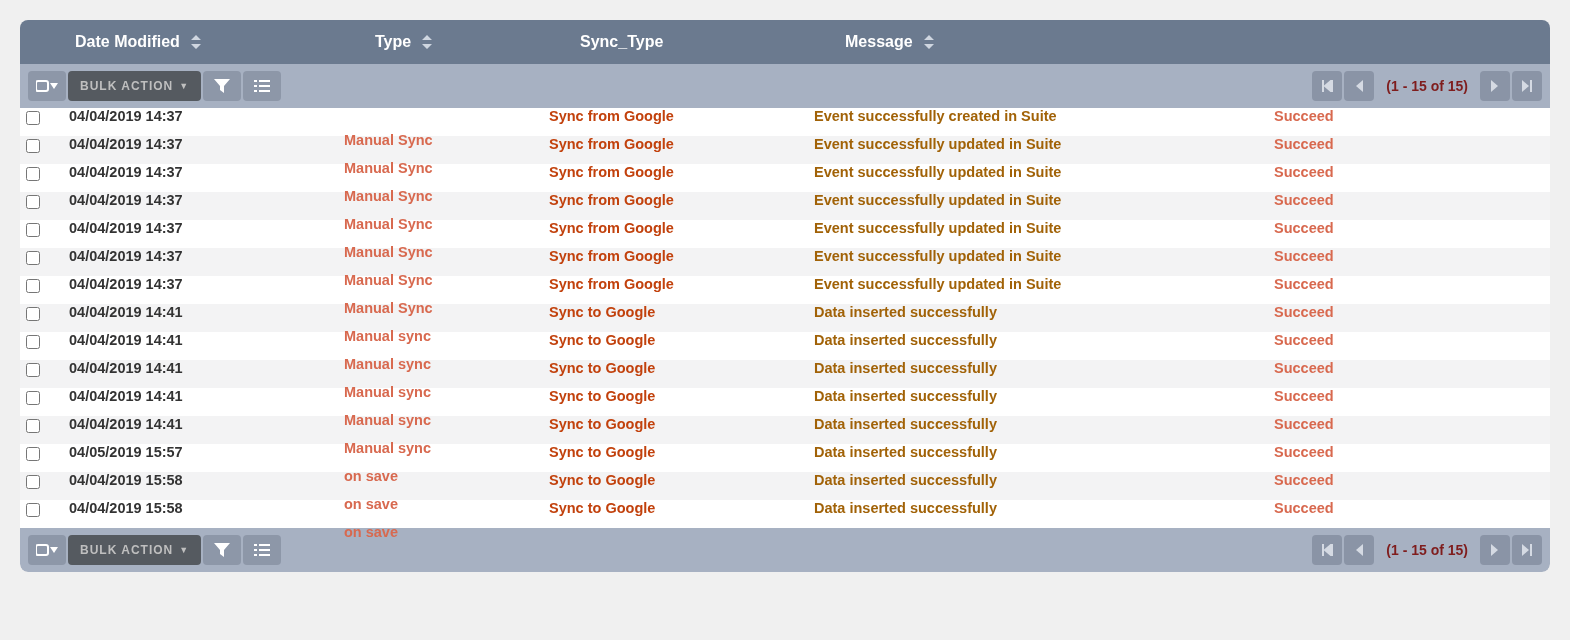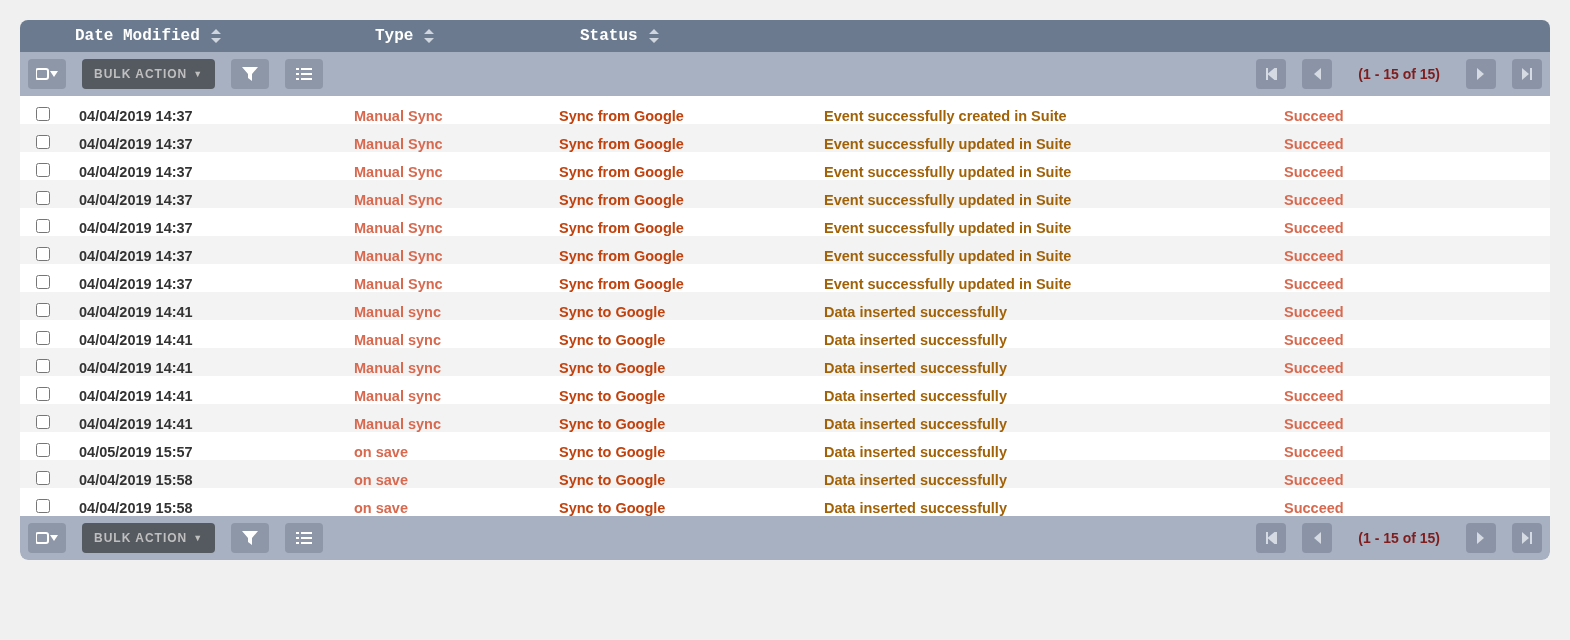--- a/index.html
+++ b/index.html
@@ -21,9 +21,8 @@
     color: #fff;
     font-weight: 700;
     font-size: 16px;
-    height: 32px;
+    height: 44px;
     padding-left: 55px;
-    font-family: Liberation Mono, monospace;
   }
   .header-cell {
     display: flex;

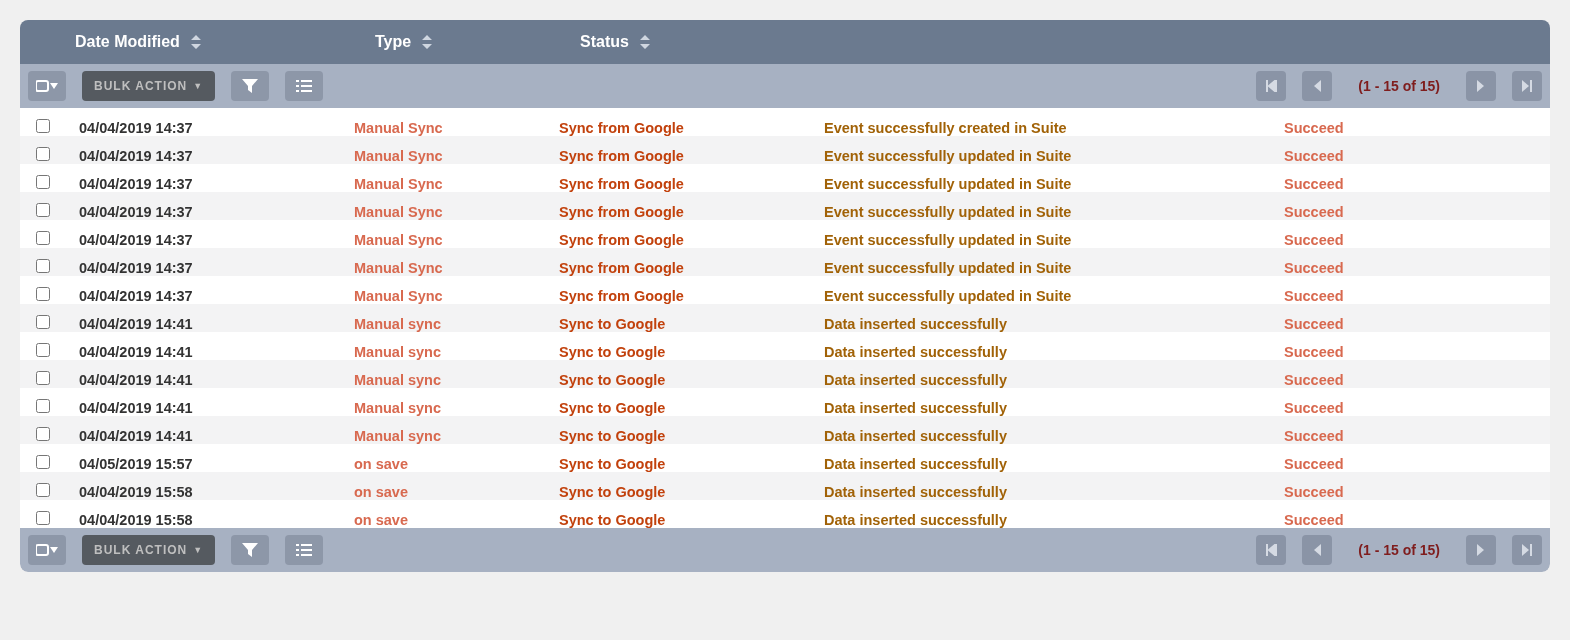--- a/index.html
+++ b/index.html
@@ -155,6 +155,9 @@
           </svg>
       </span>
     </div>
+    <div class="header-cell col-sync">
+      <span>Sync_Type</span>
+    </div>
     <div class="header-cell col-stat">
       <span>Status</span>
       <span class="sort-icon">

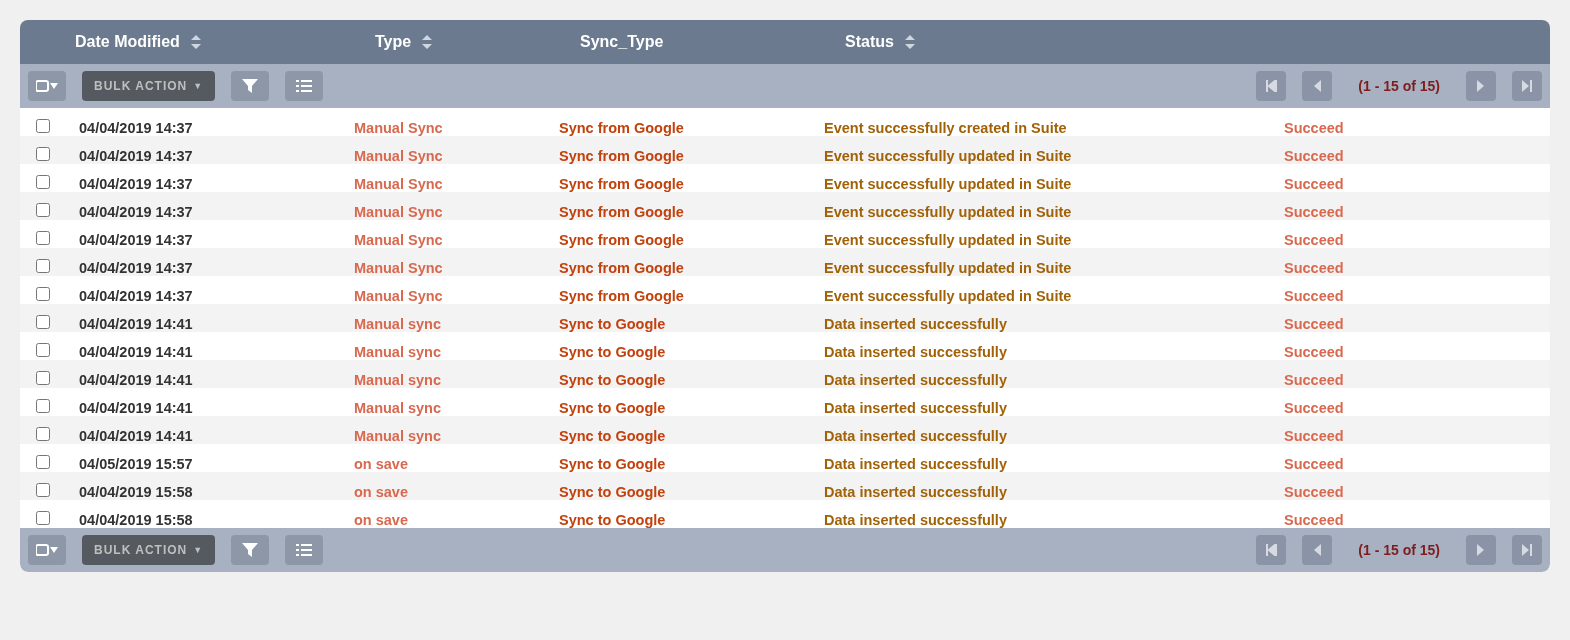--- a/index.html
+++ b/index.html
@@ -158,6 +158,14 @@
     <div class="header-cell col-sync">
       <span>Sync_Type</span>
     </div>
+    <div class="header-cell col-msg">
+      <span>Message</span>
+      <span class="sort-icon">
+        <svg width="12" height="14" viewBox="0 0 12 14">
+            <path d="M6 0 L11 5 L1 5 Z M6 14 L1 9 L11 9 Z" fill="#cfd6e0"></path>
+          </svg>
+      </span>
+    </div>
     <div class="header-cell col-stat">
       <span>Status</span>
       <span class="sort-icon">

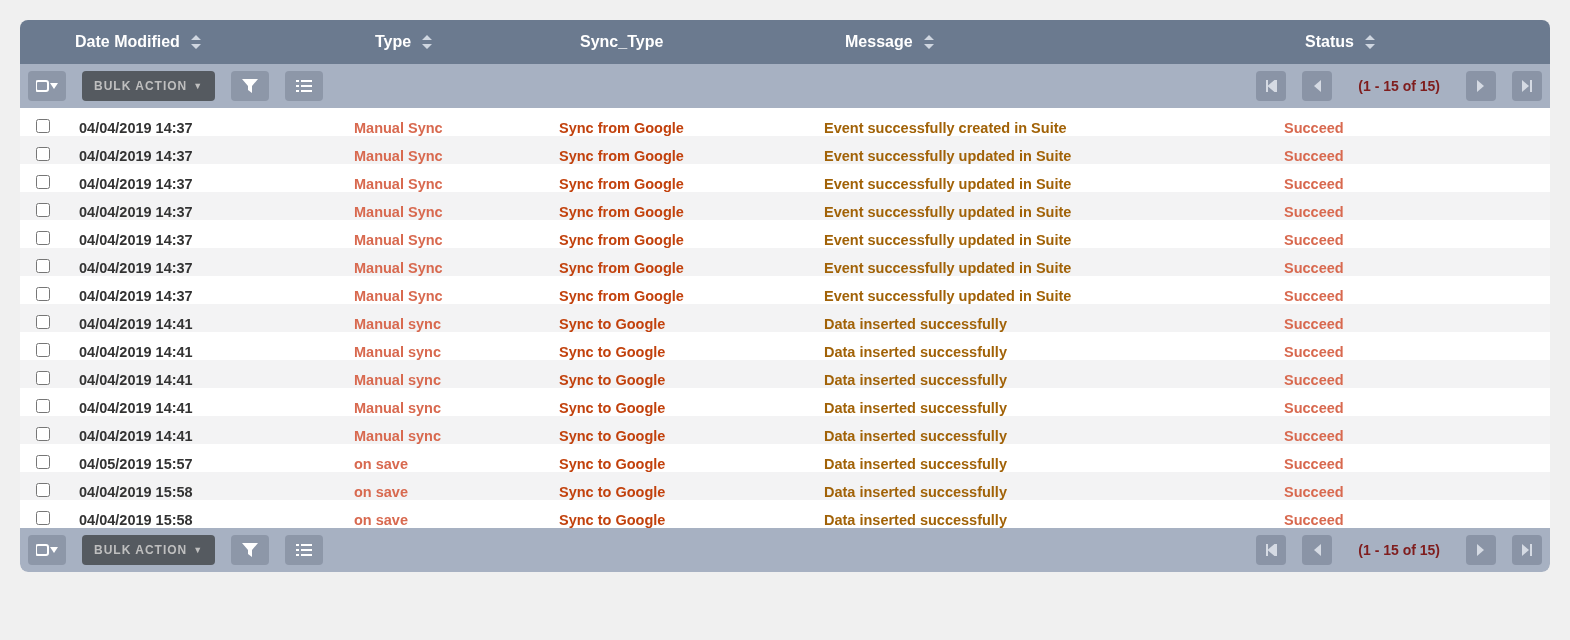--- a/index.html
+++ b/index.html
@@ -166,14 +166,6 @@
           </svg>
       </span>
     </div>
-    <div class="header-cell col-stat">
-      <span>Status</span>
-      <span class="sort-icon">
-        <svg width="12" height="14" viewBox="0 0 12 14">
-            <path d="M6 0 L11 5 L1 5 Z M6 14 L1 9 L11 9 Z" fill="#cfd6e0"></path>
-          </svg>
-      </span>
-    </div>
   </div>
 
   <div class="toolbar">

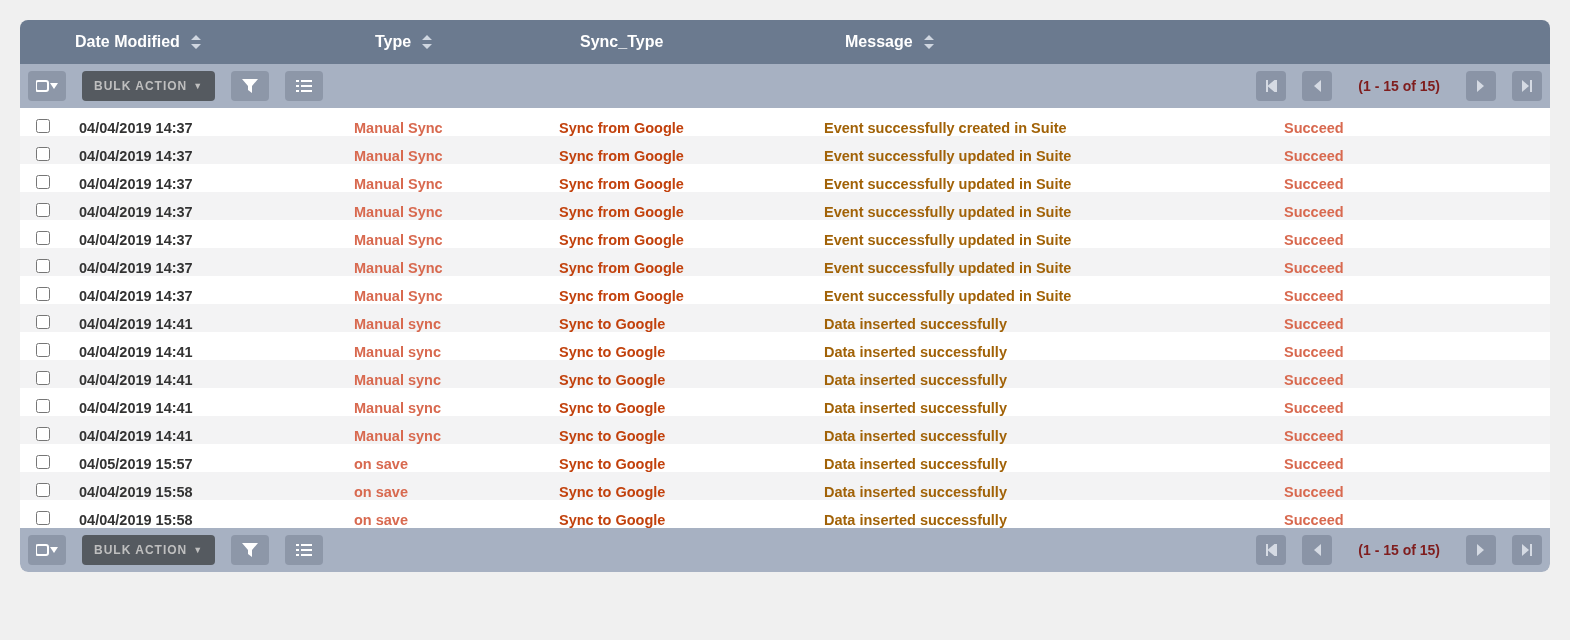--- a/index.html
+++ b/index.html
@@ -42,7 +42,7 @@
     background: #a7b1c2;
     height: 44px;
     padding: 0 8px;
-    gap: 16px;
+    gap: 2px;
   }
   .tool-btn {
     background: #8d97a8;

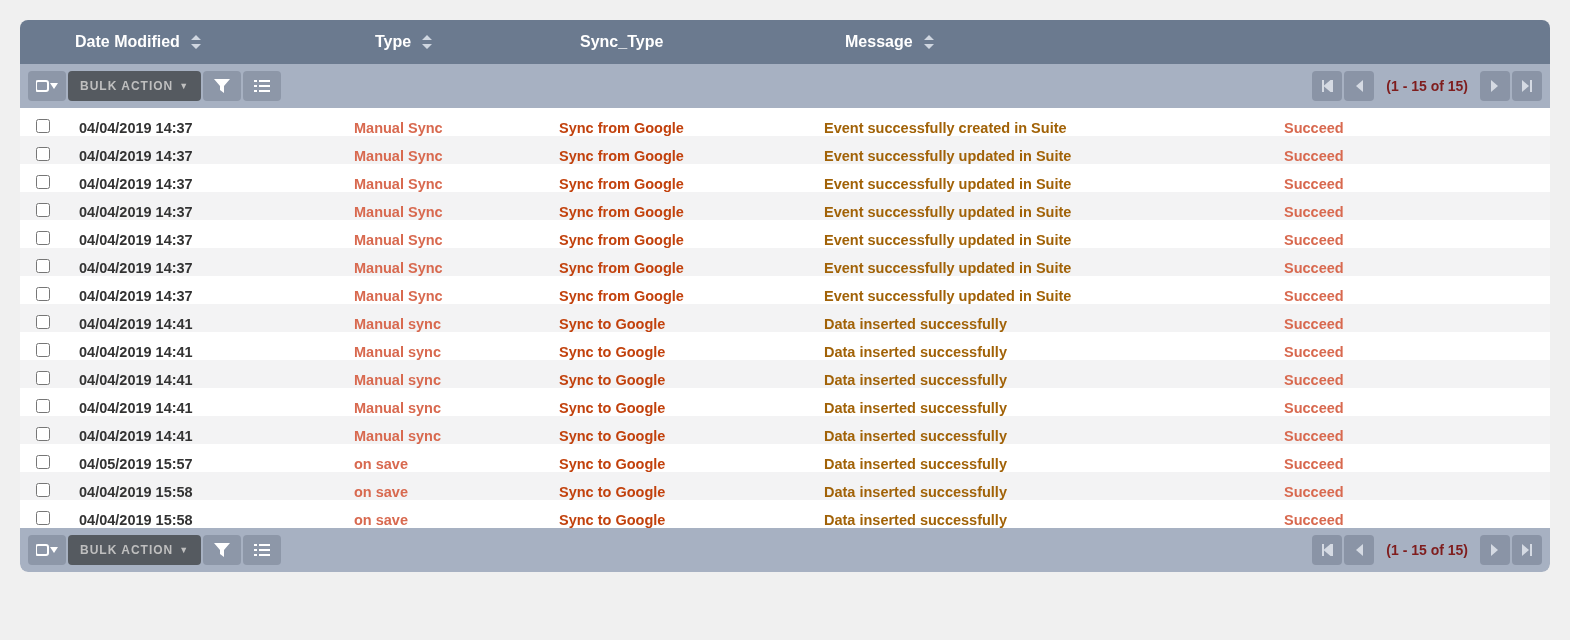--- a/index.html
+++ b/index.html
@@ -97,11 +97,11 @@
   .tbody { background:#fff; }
   .row {
     display: flex;
-    align-items: flex-end;
+    align-items: flex-start;
     height: 28px;
     font-size: 14.5px;
     color: #333;
-    padding-left: 10px;
+    padding-left: 0;
   }
   .row:nth-child(odd) { background: #fff; }
   .row:nth-child(even) { background: #f3f3f4; }

